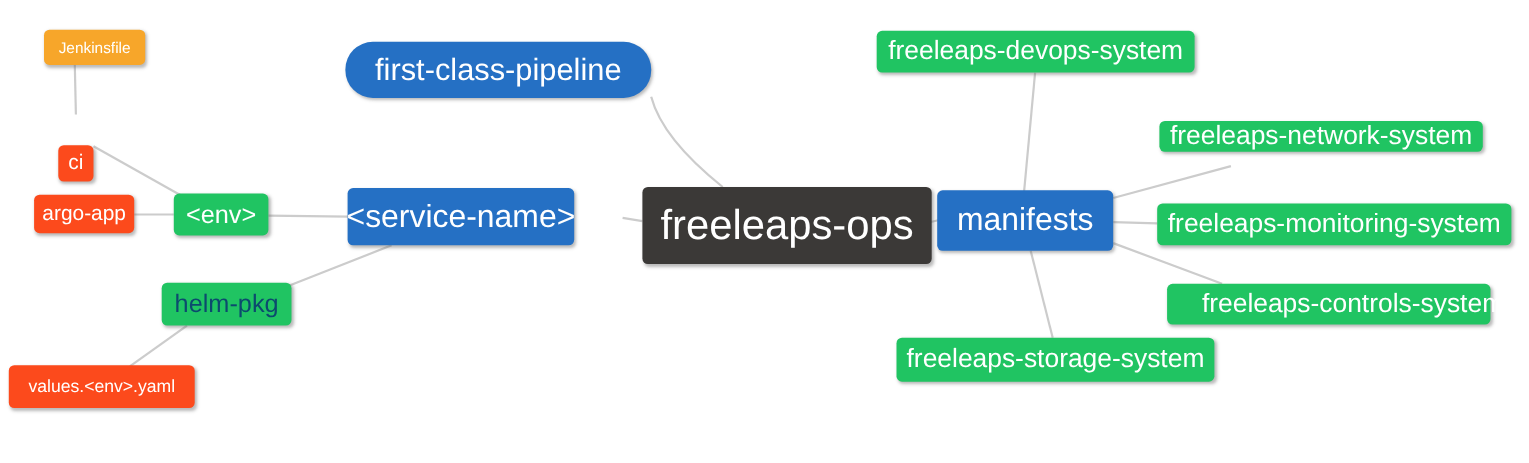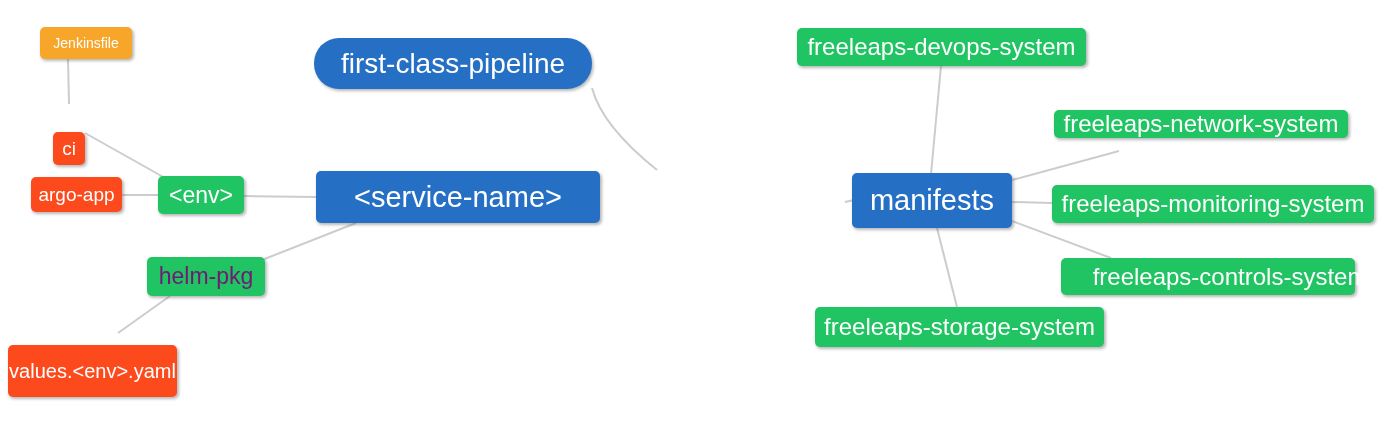--- a/index.html
+++ b/index.html
@@ -55,7 +55,7 @@
     </svg>
 
     <div class="node" style="left: 314px; top: 38px; width: 278px; height: 51px; font-size: 28px; background: rgb(37, 112, 196); color: rgb(255, 255, 255); border-radius: 25px;">first-class-pipeline</div>
-    <div class="node" style="left: 316px; top: 171px; width: 284px; height: 52px; font-size: 29px; background: rgb(37, 112, 196); color: rgb(255, 255, 255);">&lt;service-name&gt;</div>
+    <div class="node" style="left: 316px; top: 171px; width: 206px; height: 52px; font-size: 29px; background: rgb(37, 112, 196); color: rgb(255, 255, 255);">&lt;service-name&gt;</div>
     <div class="node" style="left: 852px; top: 173px; width: 160px; height: 55px; font-size: 29px; background: rgb(37, 112, 196); color: rgb(255, 255, 255);">manifests</div>
     <div class="node" style="left: 158px; top: 176px; width: 86px; height: 38px; font-size: 23px; background: rgb(32, 196, 98); color: rgb(255, 255, 255);">&lt;env&gt;</div>
     <div class="node" style="left: 147px; top: 257px; width: 118px; height: 39px; font-size: 23px; background: rgb(32, 196, 98); color: #701a75;">helm-pkg</div>

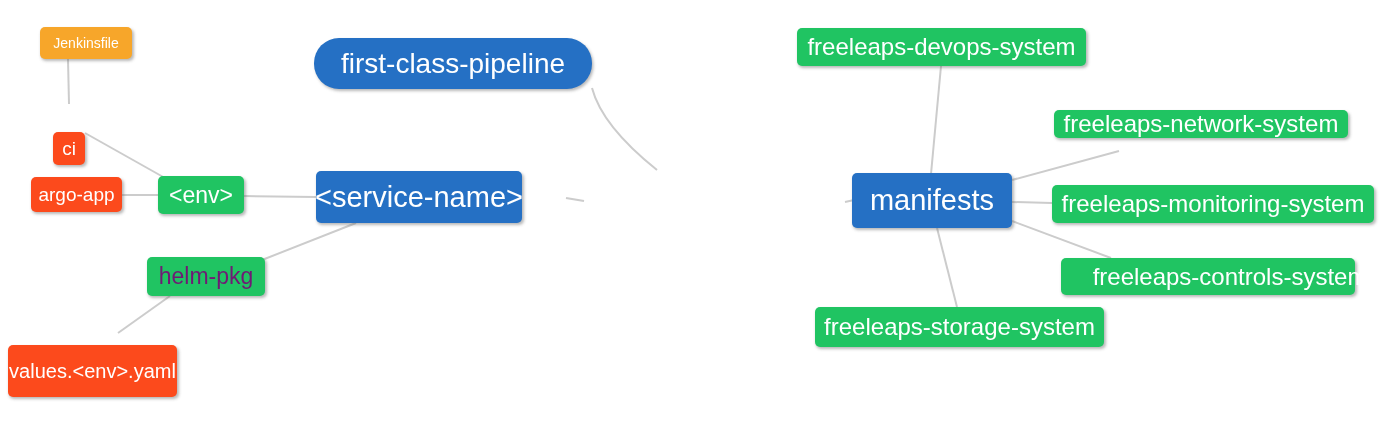--- a/index.html
+++ b/index.html
@@ -54,6 +54,7 @@
       <path d="M 937 228 L 957 307" fill="none" stroke="#cccccc" stroke-width="2"></path>
     </svg>
 
+<div class="node" style="left: 584px; top: 170px; width: 263px; height: 70px; font-size: 38px; background: rgb(59, 57, 55); color: rgb(255, 255, 255);">freeleaps-ops</div>
     <div class="node" style="left: 314px; top: 38px; width: 278px; height: 51px; font-size: 28px; background: rgb(37, 112, 196); color: rgb(255, 255, 255); border-radius: 25px;">first-class-pipeline</div>
     <div class="node" style="left: 316px; top: 171px; width: 206px; height: 52px; font-size: 29px; background: rgb(37, 112, 196); color: rgb(255, 255, 255);">&lt;service-name&gt;</div>
     <div class="node" style="left: 852px; top: 173px; width: 160px; height: 55px; font-size: 29px; background: rgb(37, 112, 196); color: rgb(255, 255, 255);">manifests</div>

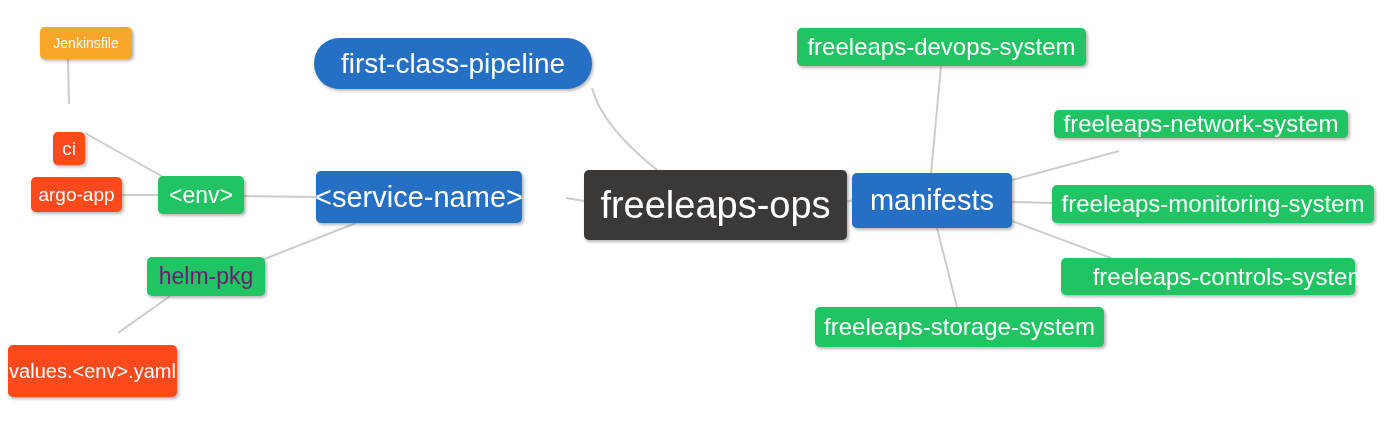--- a/index.html
+++ b/index.html
@@ -59,7 +59,7 @@
     <div class="node" style="left: 316px; top: 171px; width: 206px; height: 52px; font-size: 29px; background: rgb(37, 112, 196); color: rgb(255, 255, 255);">&lt;service-name&gt;</div>
     <div class="node" style="left: 852px; top: 173px; width: 160px; height: 55px; font-size: 29px; background: rgb(37, 112, 196); color: rgb(255, 255, 255);">manifests</div>
     <div class="node" style="left: 158px; top: 176px; width: 86px; height: 38px; font-size: 23px; background: rgb(32, 196, 98); color: rgb(255, 255, 255);">&lt;env&gt;</div>
-    <div class="node" style="left: 147px; top: 257px; width: 118px; height: 39px; font-size: 23px; background: rgb(32, 196, 98); color: #701a75;">helm-pkg</div>
+    <div class="node" style="left: 147px; top: 257px; width: 118px; height: 39px; font-size: 23px; background: rgb(32, 196, 98); color: #0c4a6e;">helm-pkg</div>
     <div class="node" style="left: 797px; top: 28px; width: 289px; height: 38px; font-size: 24px; background: rgb(32, 196, 98); color: rgb(255, 255, 255);">freeleaps-devops-system</div>
     <div class="node" style="left: 1054px; top: 110px; width: 294px; height: 28px; font-size: 24px; background: rgb(32, 196, 98); color: rgb(255, 255, 255);">freeleaps-network-system</div>
     <div class="node" style="left: 1052px; top: 185px; width: 322px; height: 38px; font-size: 24px; background: rgb(32, 196, 98); color: rgb(255, 255, 255);">freeleaps-monitoring-system</div>

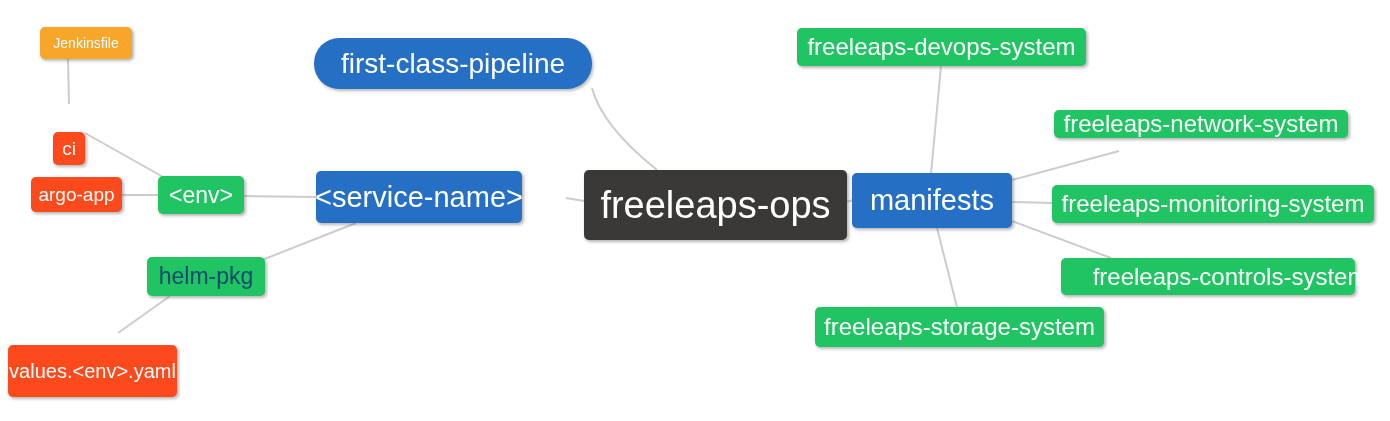--- a/index.html
+++ b/index.html
@@ -67,7 +67,7 @@
     <div class="node" style="left: 815px; top: 307px; width: 289px; height: 40px; font-size: 24px; background: rgb(32, 196, 98); color: rgb(255, 255, 255);">freeleaps-storage-system</div>
     <div class="node" style="left: 53px; top: 104px; width: 32px; height: 33px; font-size: 19px; background: rgb(252, 74, 28); color: rgb(255, 255, 255); margin-top: 28px;">ci</div>
     <div class="node" style="left: 31px; top: 177px; width: 91px; height: 35px; font-size: 19px; background: rgb(252, 74, 28); color: rgb(255, 255, 255);">argo-app</div>
-    <div class="node" style="left: 8px; top: 345px; width: 169px; height: 52px; font-size: 20px; background: rgb(252, 74, 28); color: rgb(255, 255, 255);">values.&lt;env&gt;.yaml</div>
+    <div class="node" style="left: 8px; top: 332px; width: 169px; height: 39px; font-size: 16px; background: rgb(252, 74, 28); color: rgb(255, 255, 255);">values.&lt;env&gt;.yaml</div>
     <div class="node" style="left: 22px; top: 27px; width: 92px; height: 32px; font-size: 14px; background: rgb(247, 166, 42); color: rgb(255, 255, 255); margin-left: 18px;">Jenkinsfile</div>
   </div>
 

